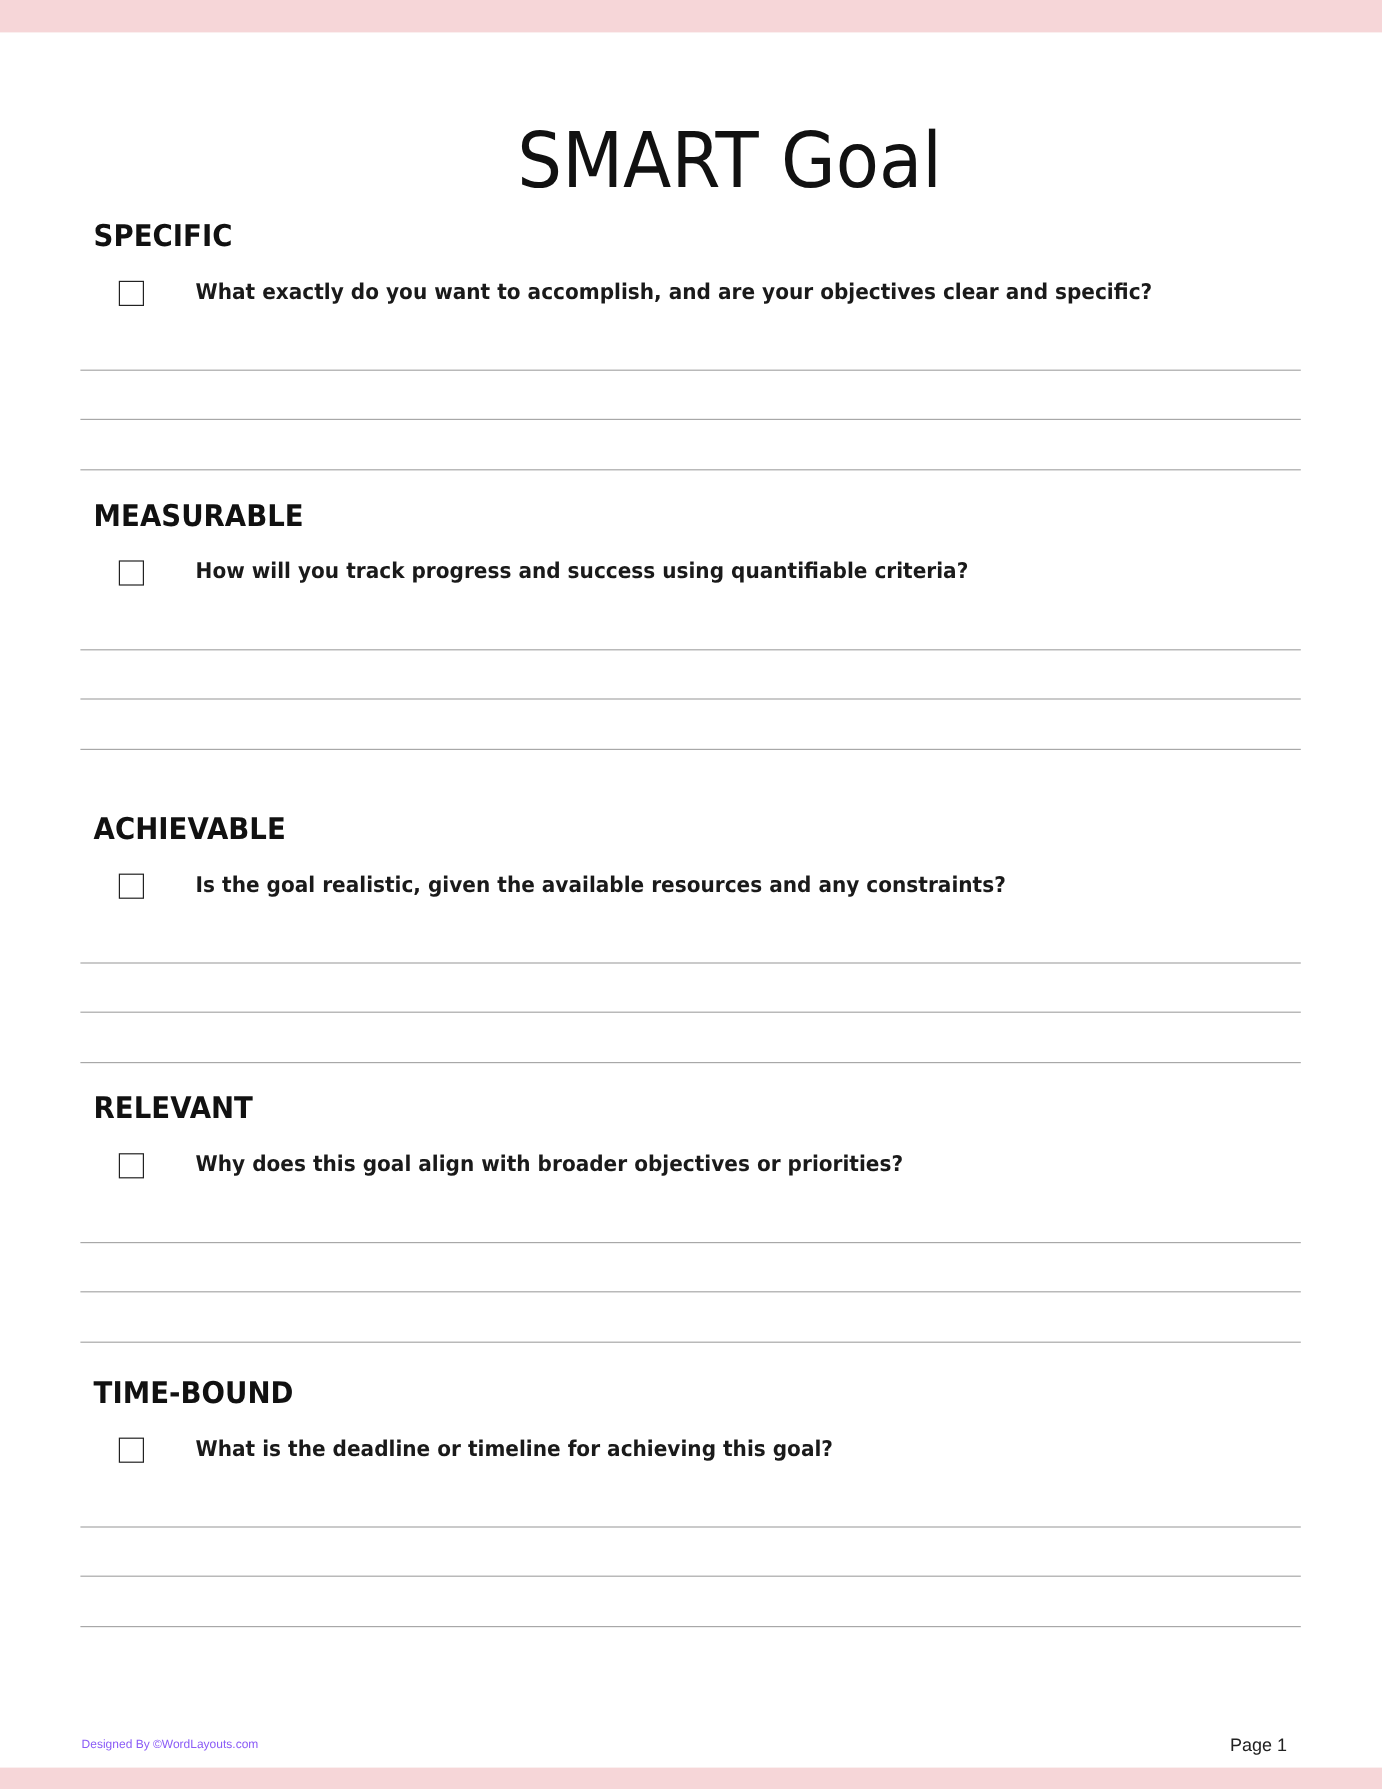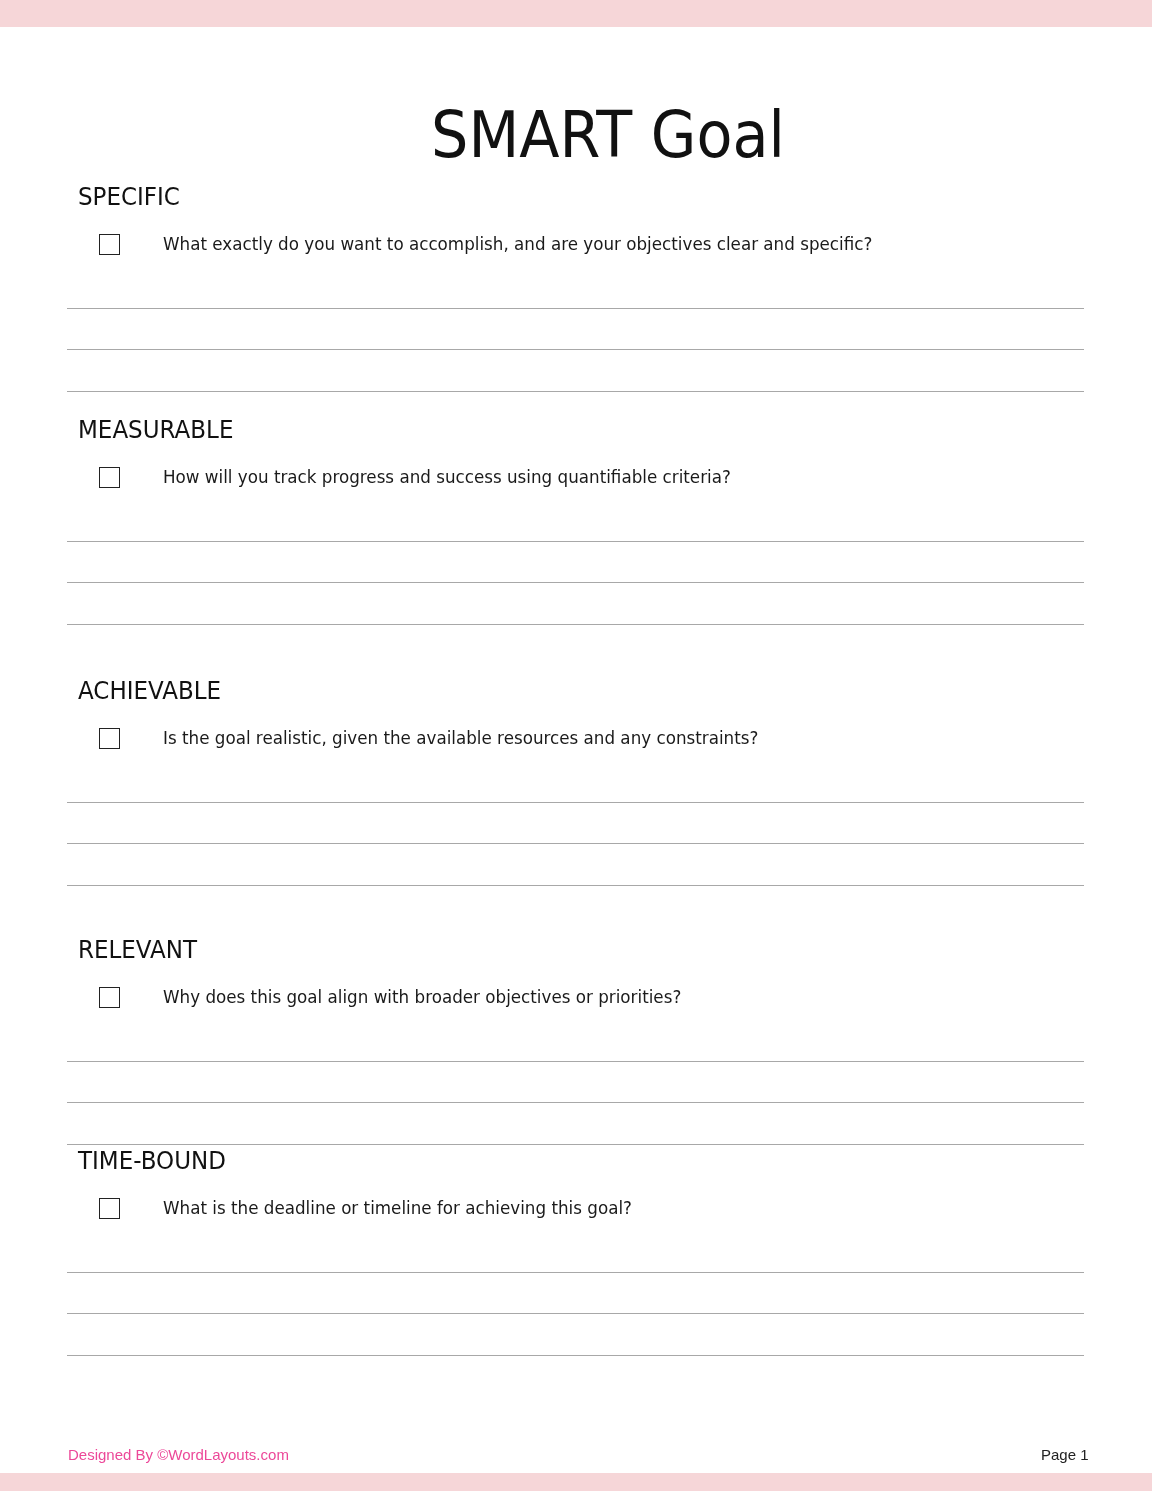--- a/index.html
+++ b/index.html
@@ -15,7 +15,7 @@
       font-size: 64px; font-weight: normal; line-height: 80px; letter-spacing: 0px;
       font-family: "DejaVu Sans", sans-serif; transform: scaleX(0.92); transform-origin: 608px 0;
     }
-    .section { position: absolute; left: 0; width: 924px; height: 251px; }
+    .section { position: absolute; left: 0; width: 924px; height: 251px; font-weight: bold; }
     .section-heading {
       position: absolute; left: 78px; top: 0; font-size: 25px; line-height: 34px;
       font-family: "DejaVu Sans", sans-serif; transform: scaleX(0.92); transform-origin: 0 0;

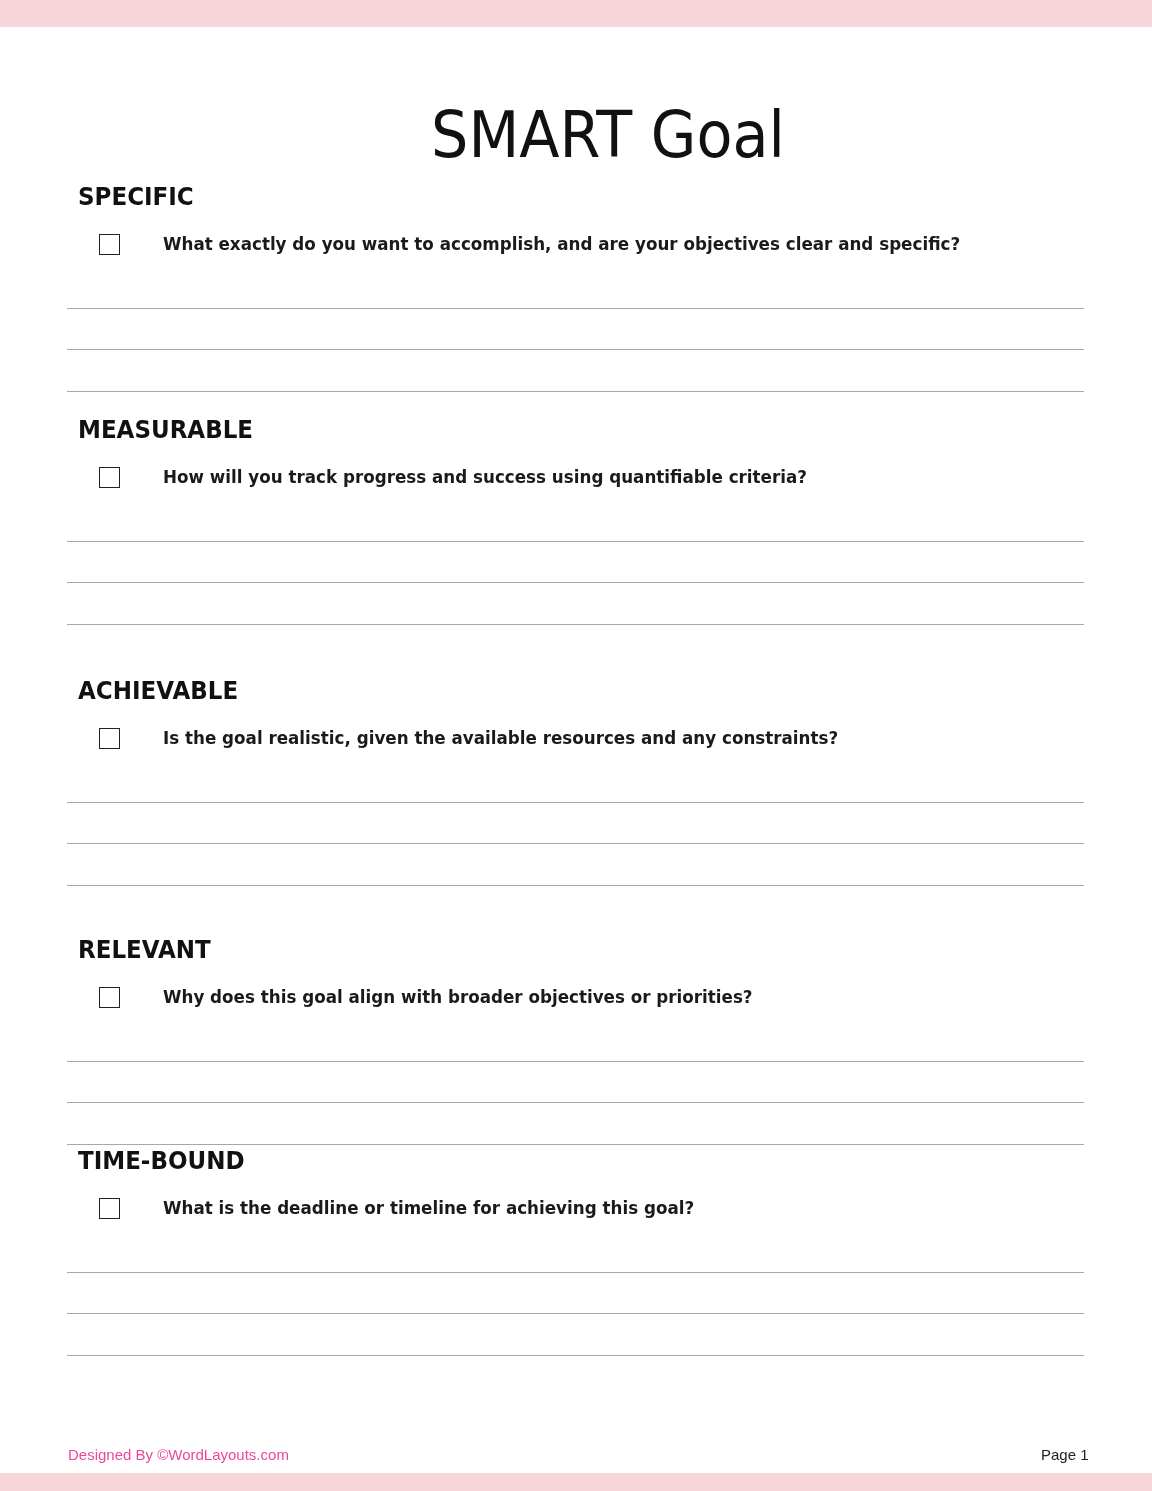--- a/index.html
+++ b/index.html
@@ -76,7 +76,7 @@
   <div class="answer-line" style="top:211px;"></div>
 </div>
 
-<div class="section" style="top:933px;">
+<div class="section" style="top:907px;">
   <div class="section-heading">RELEVANT</div>
   <div class="checkbox"></div>
   <div class="question">Why does this goal align with broader objectives or priorities?</div>

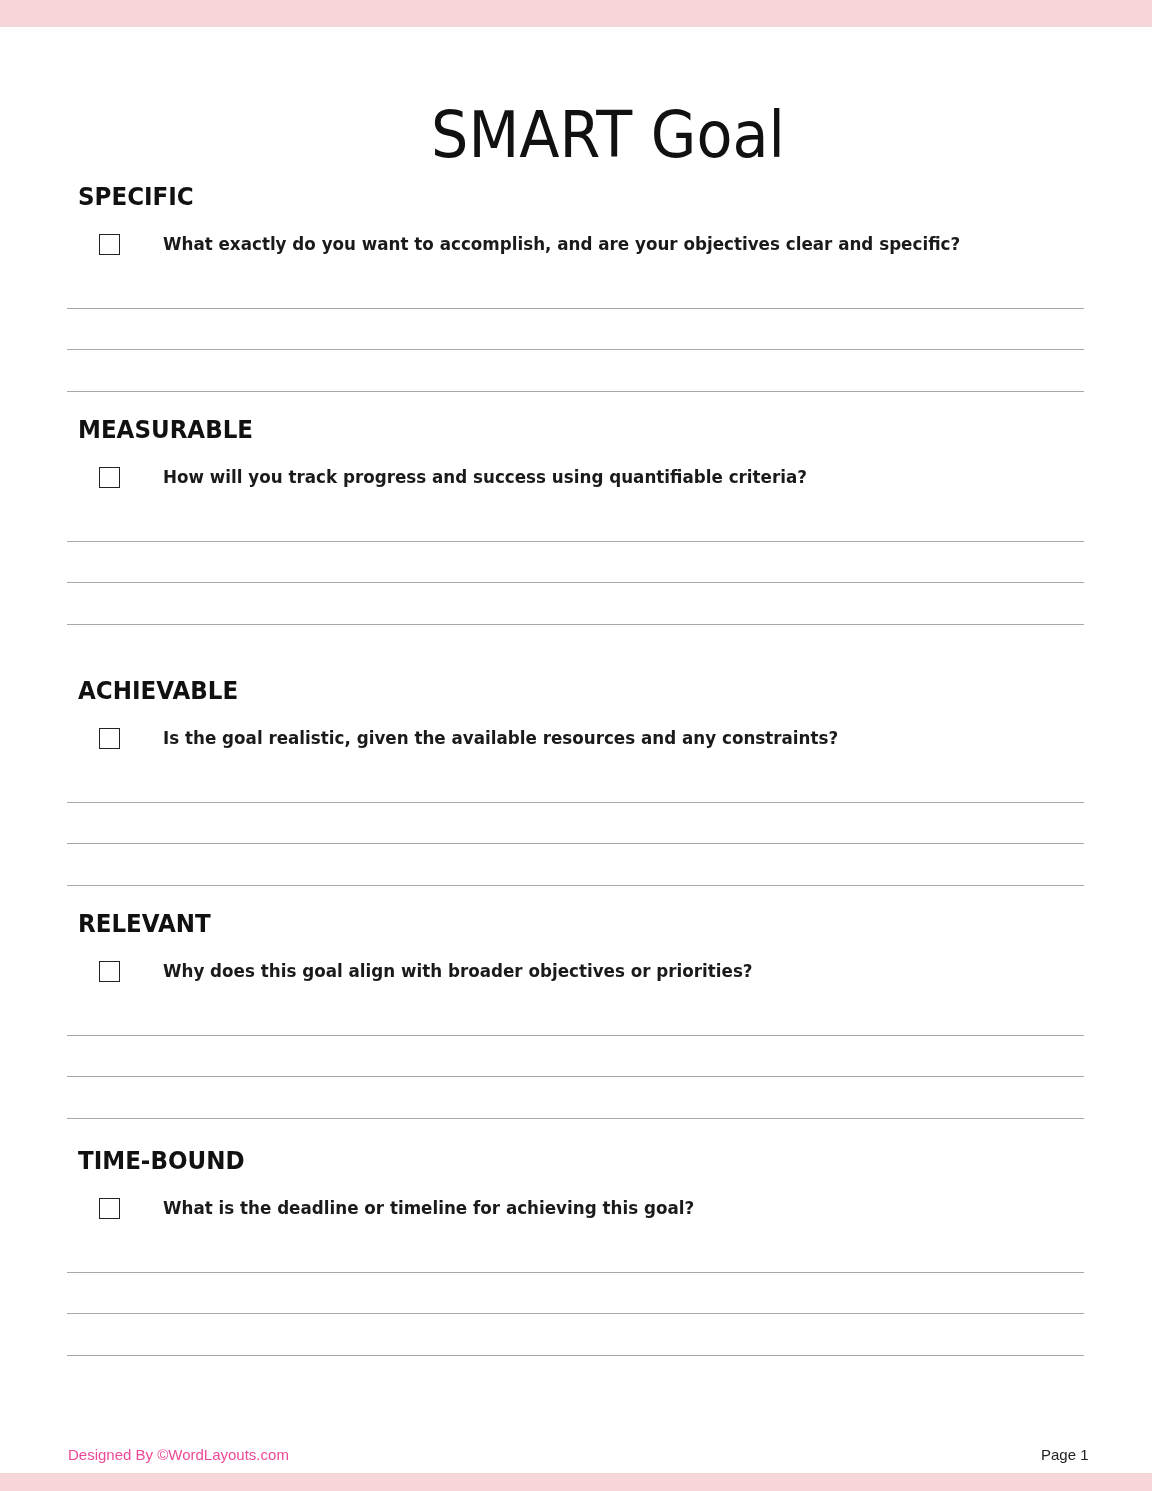--- a/index.html
+++ b/index.html
@@ -34,8 +34,8 @@
       background: transparent; cursor: text;
     }
     .footer-left {
-      position: absolute; left: 68px; top: 1445px; font-size: 15px; line-height: 20px;
-      font-family: "Liberation Sans", sans-serif; color: #ec4899;
+      position: absolute; left: 68px; top: 1445px; font-size: 10px; line-height: 20px;
+      font-family: "Liberation Sans", sans-serif; color: #8b5cf6;
     }
     .footer-right {
       position: absolute; left: 1025px; top: 1445px; font-size: 15px; line-height: 20px;

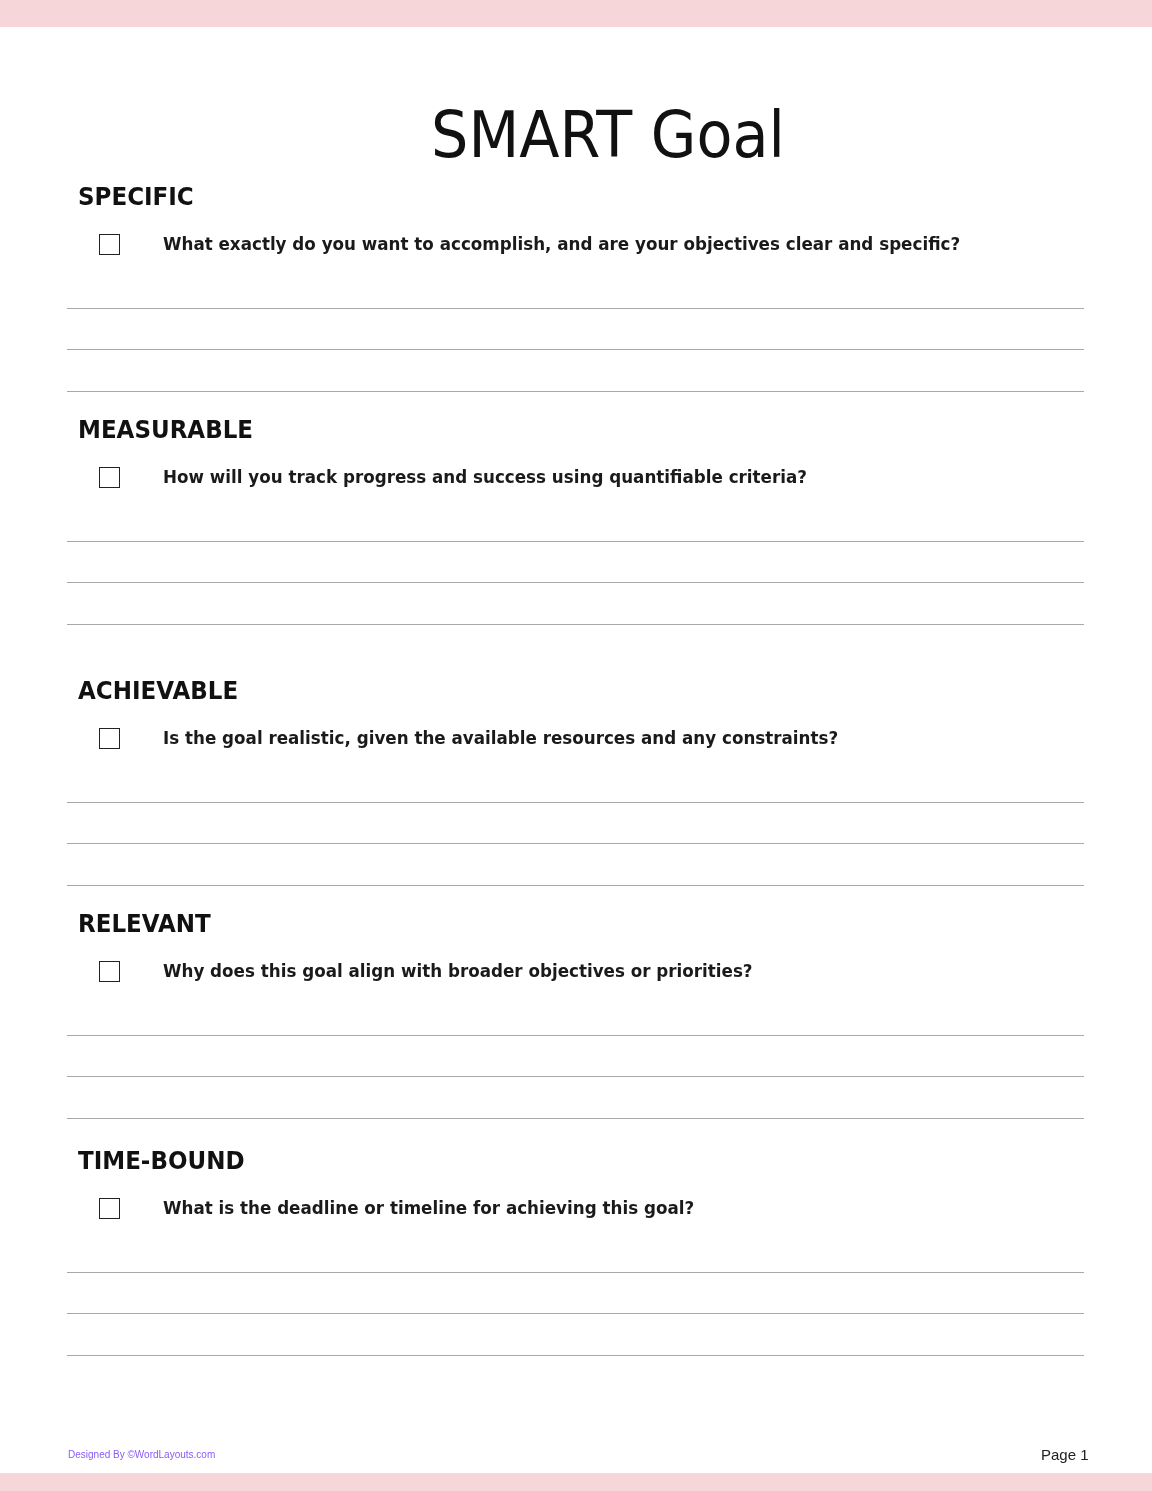--- a/index.html
+++ b/index.html
@@ -39,7 +39,7 @@
     }
     .footer-right {
       position: absolute; left: 1025px; top: 1445px; font-size: 15px; line-height: 20px;
-      font-family: "Liberation Sans", sans-serif; color: #222; margin-left: 16px;
+      font-family: "Liberation Sans", sans-serif; color: #222;
     }
   </style>
 </head>

